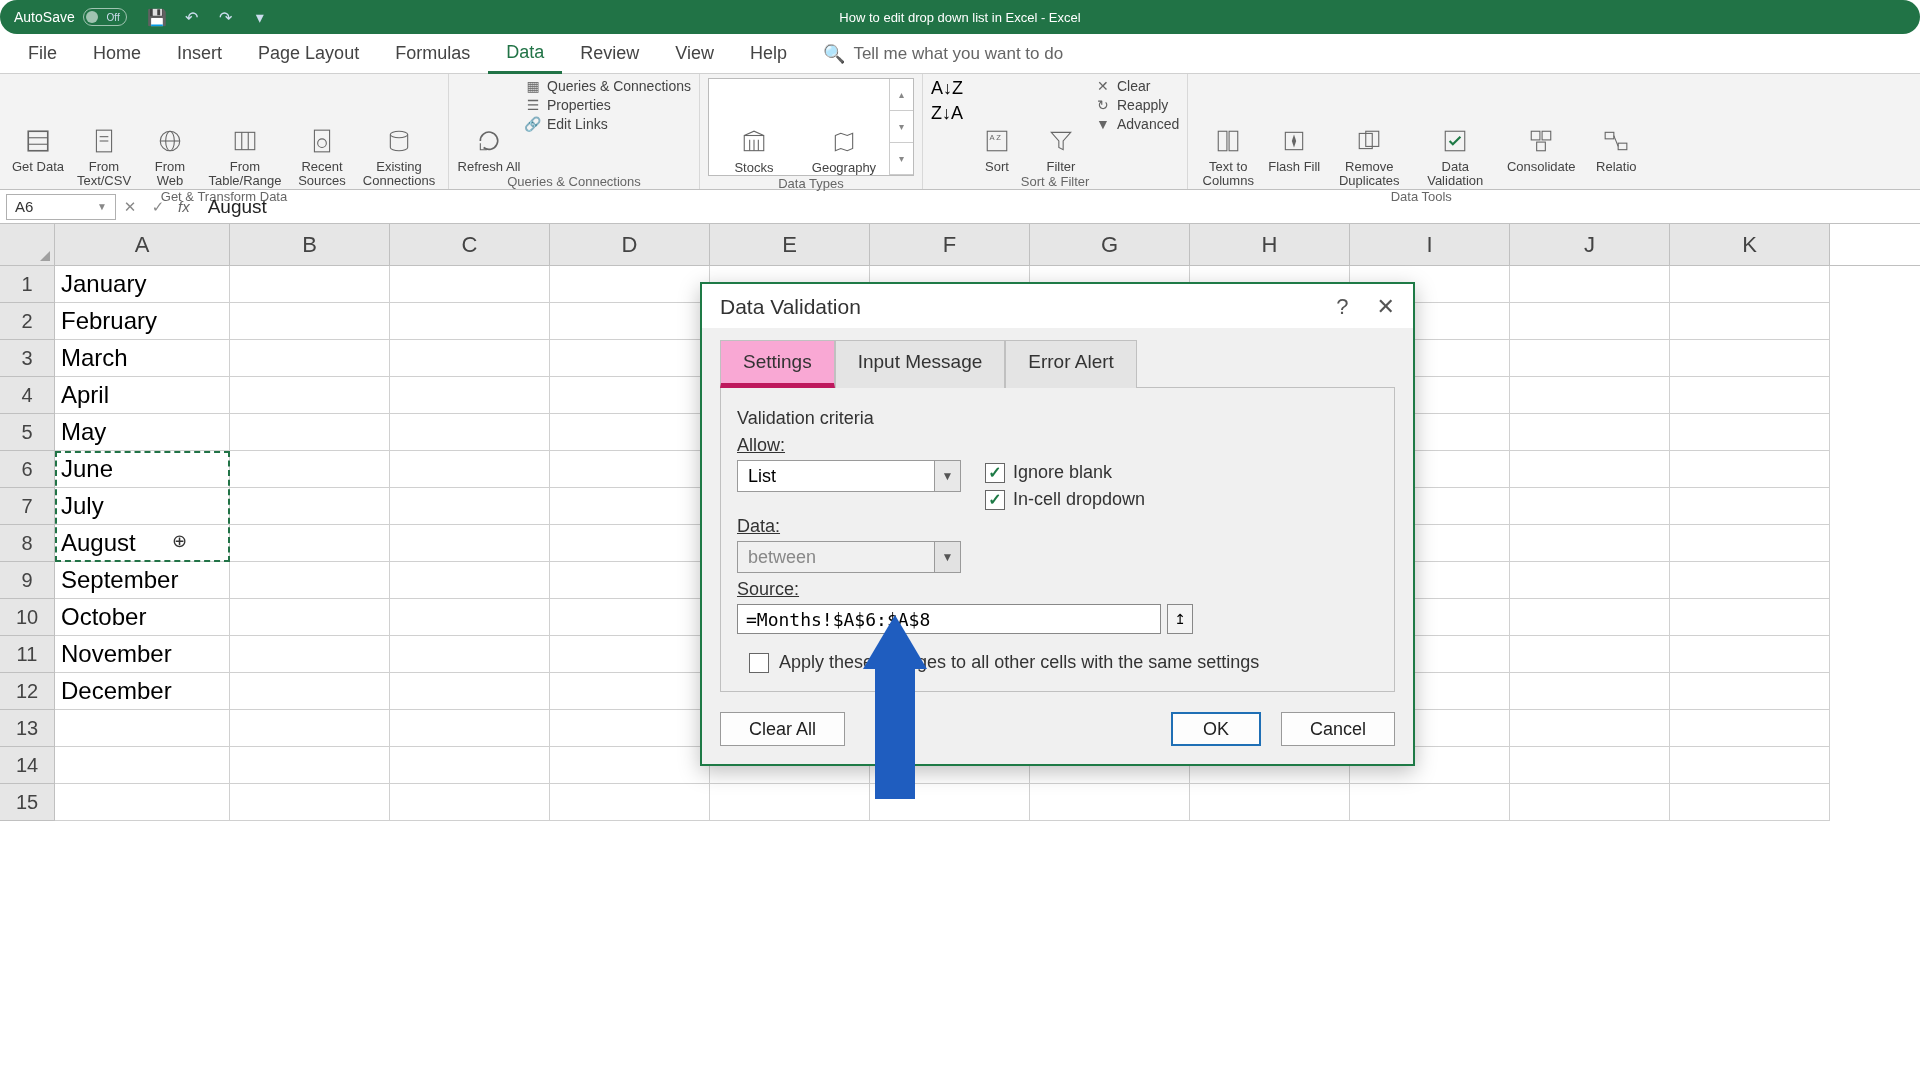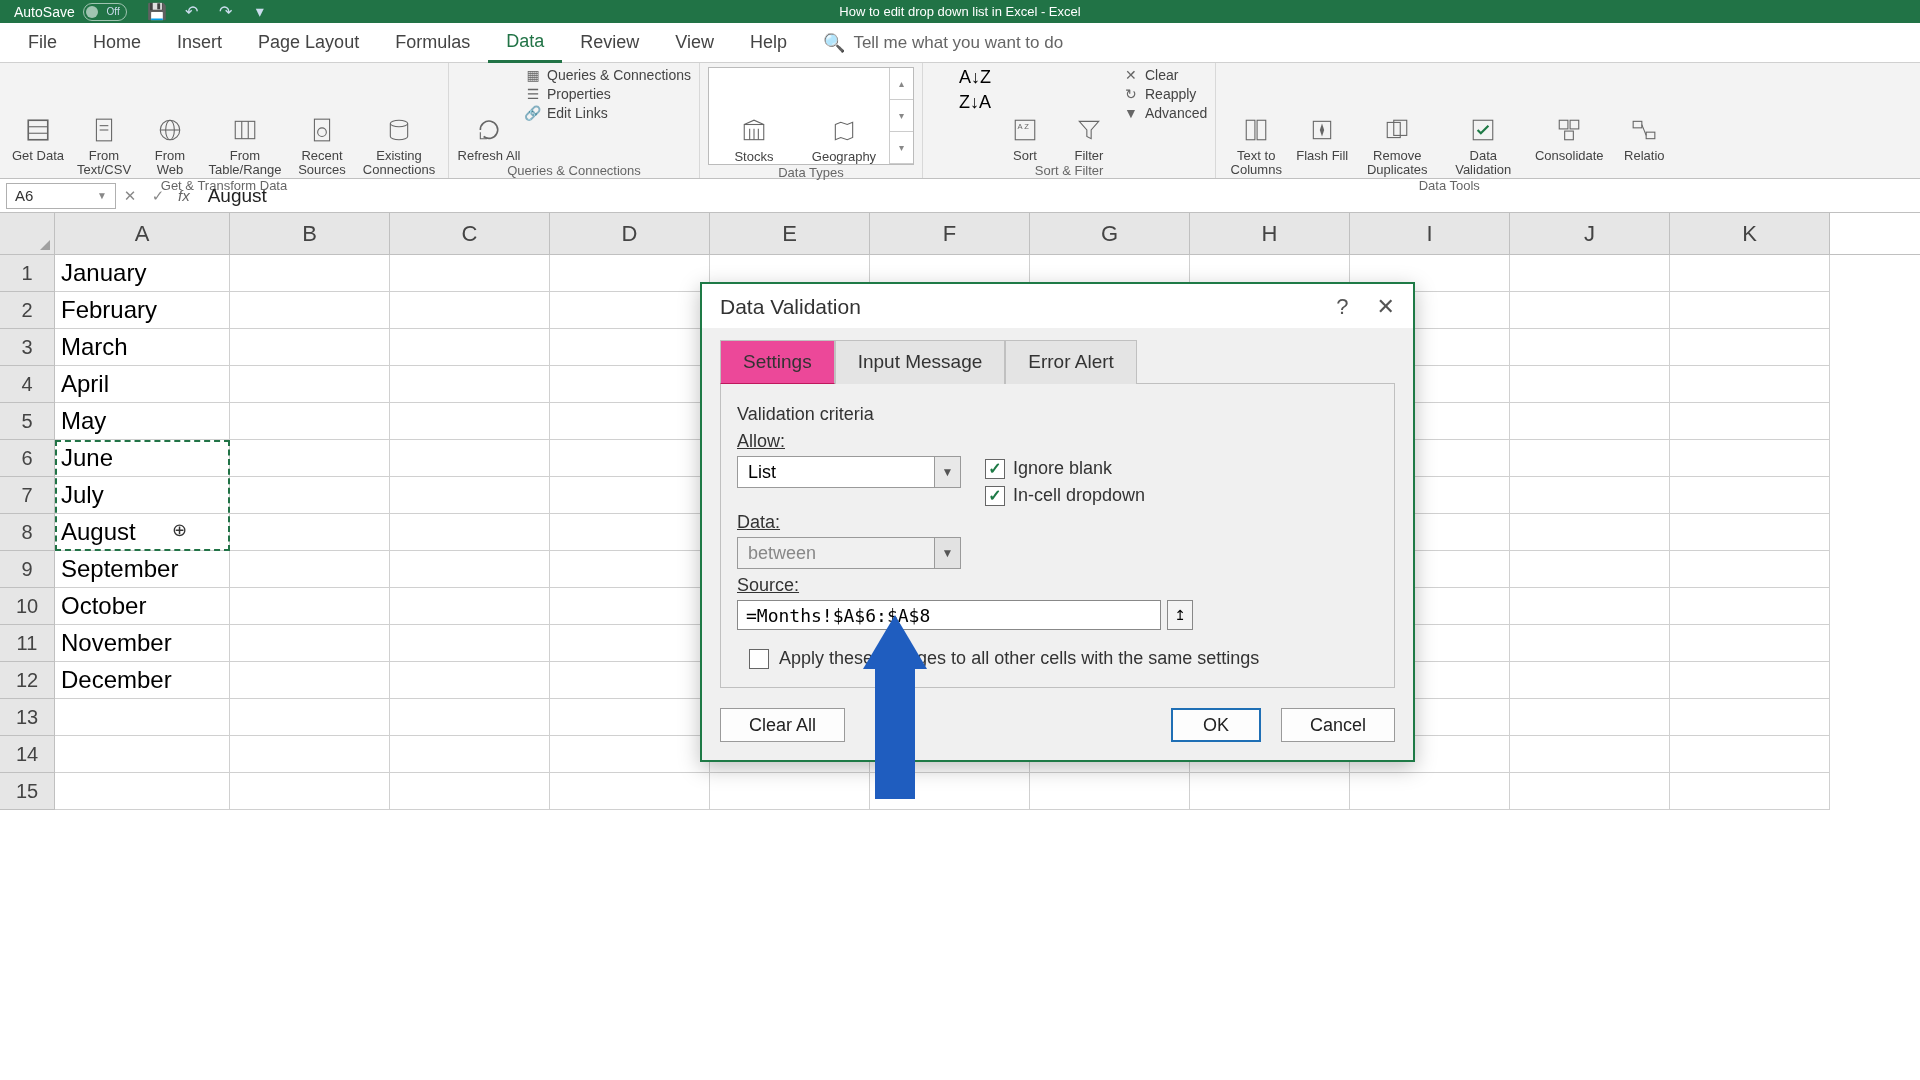--- a/index.html
+++ b/index.html
@@ -6,7 +6,7 @@
 body { background: #fff; width: 1920px; height: 1080px; overflow: hidden; position: relative; }
 
 
-.titlebar { background: #217346; height: 23px; display: flex; align-items: center; color: #fff; font-size: 14px; }
+.titlebar { background: #217346; height: 34px; display: flex; align-items: center; color: #fff; font-size: 14px; border-radius: 18px; }
 .autosave { display: flex; align-items: center; gap: 8px; padding: 0 14px; }
 .autosave-toggle { border: 1px solid #a0c4b1; border-radius: 10px; width: 44px; height: 18px; display: flex; align-items: center; font-size: 10px; color: #cde; padding: 0 6px; justify-content: flex-end; position: relative; }
 .autosave-toggle::before { content:''; position:absolute; left:2px; top:2px; width:12px; height:12px; border-radius:50%; background:#a0c4b1; }

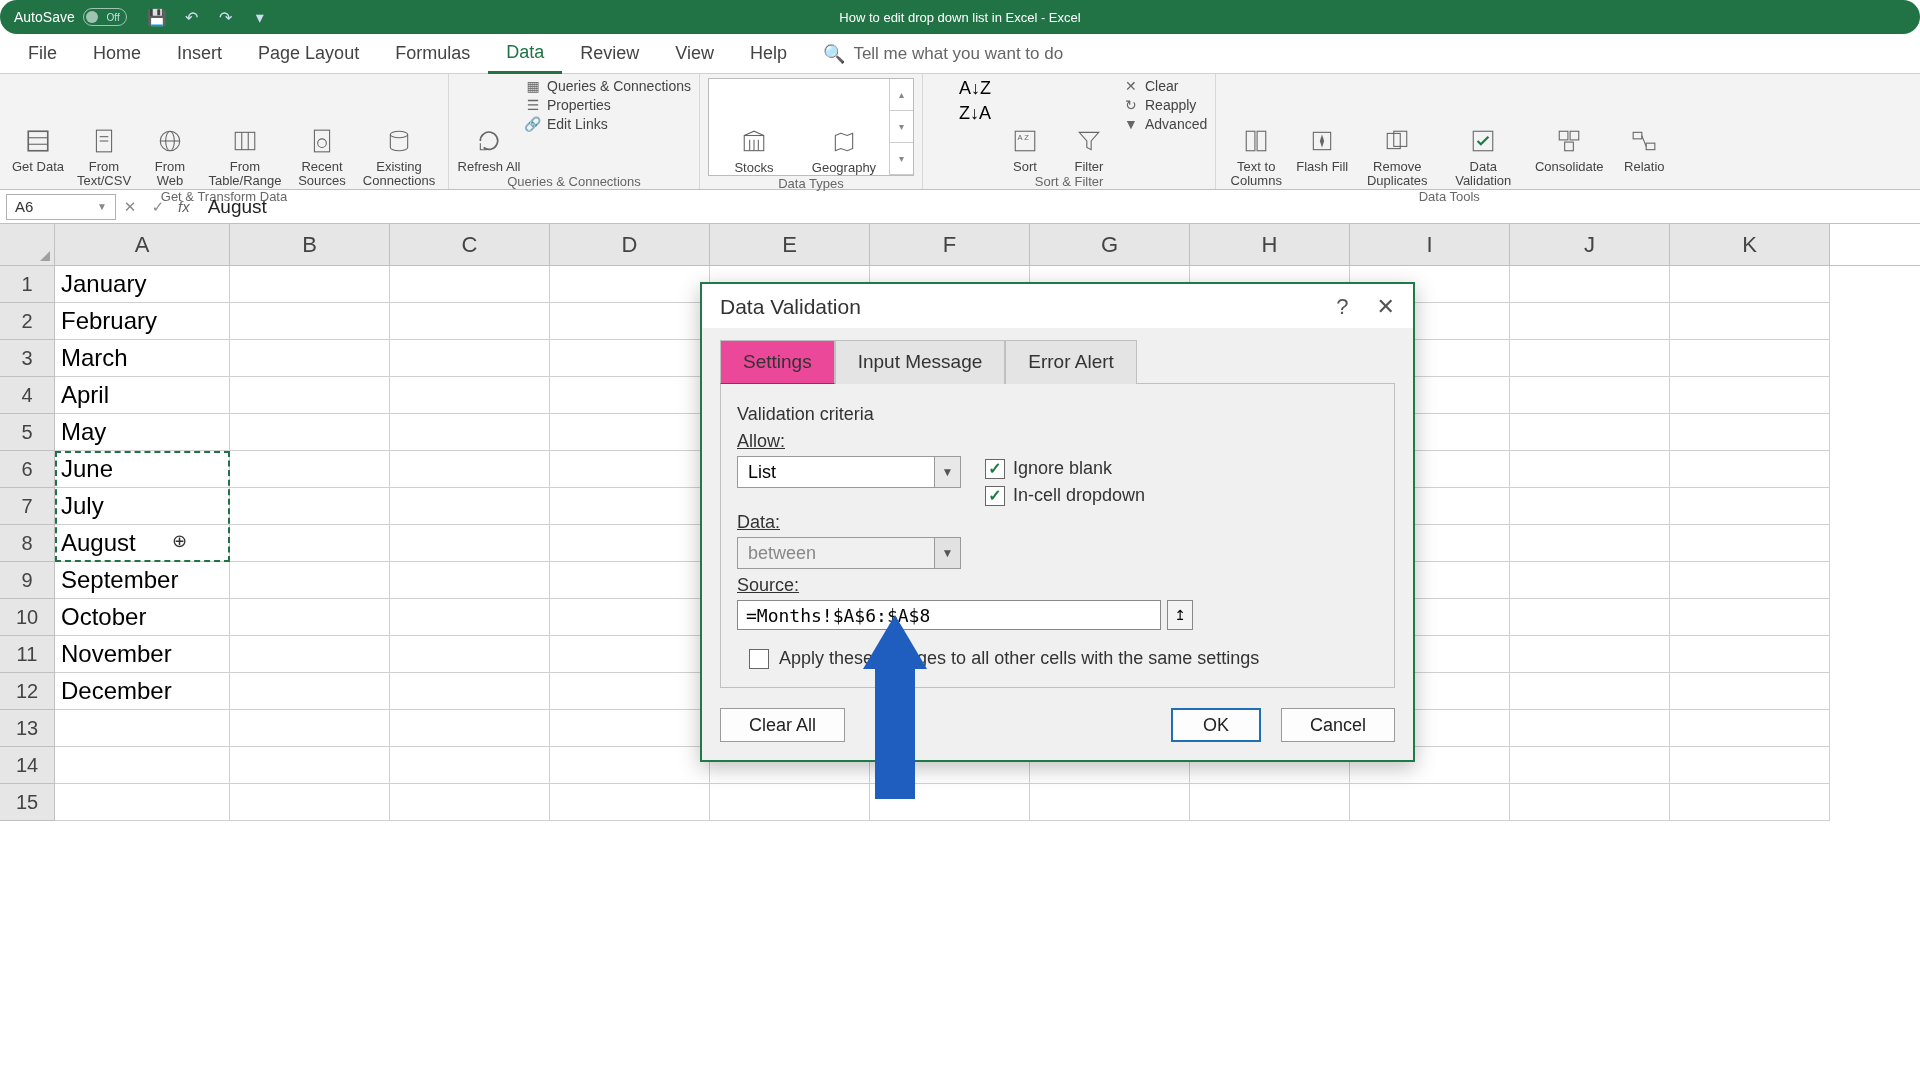--- a/index.html
+++ b/index.html
@@ -262,7 +262,7 @@
 
   <div class="rgroup">
     <div class="rbtns">
-      <div style="display:flex;flex-direction:column;gap:4px;justify-content:space-between;margin-left:28px;">
+      <div style="display:flex;flex-direction:column;gap:4px;justify-content:space-between;">
         <div class="sicon" style="font-size:18px;">A↓Z</div>
         <div class="sicon" style="font-size:18px;">Z↓A</div>
       </div>

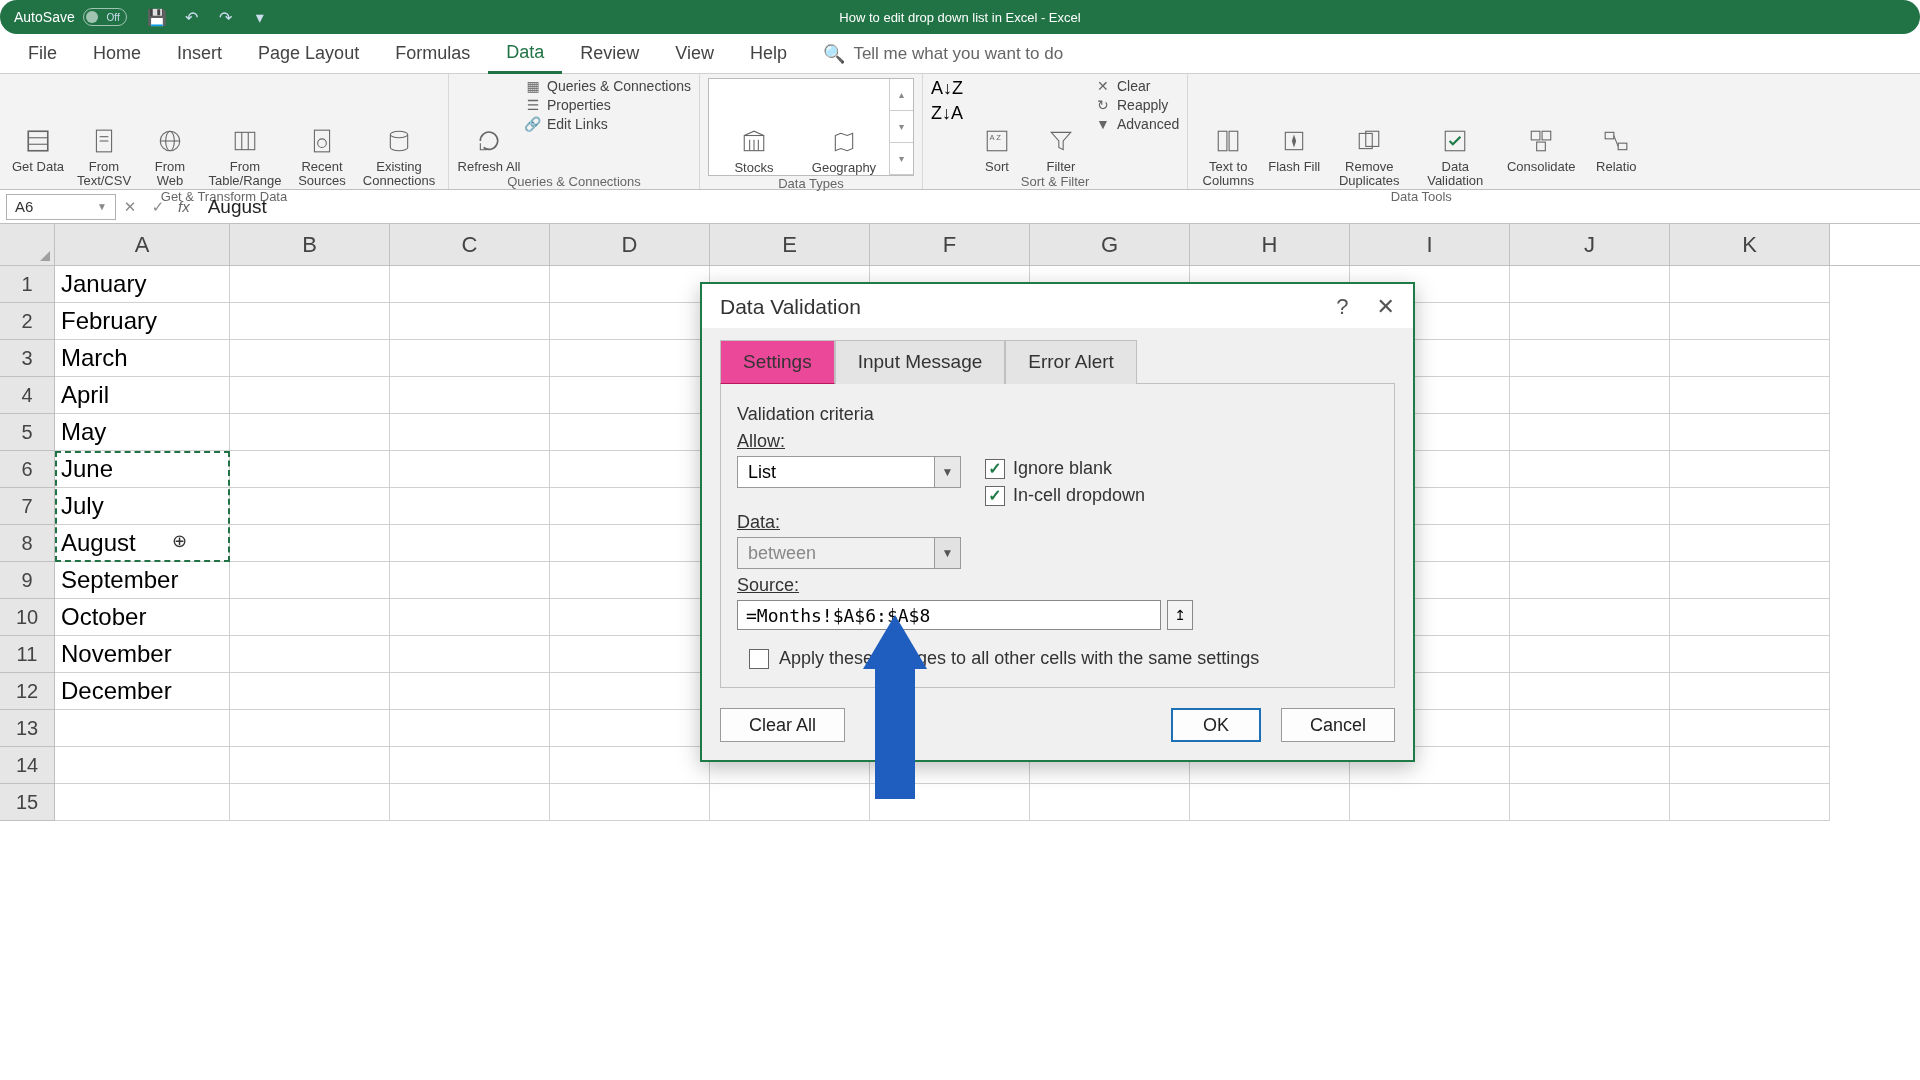--- a/index.html
+++ b/index.html
@@ -68,7 +68,7 @@
 .dlg-body { padding:12px 18px 8px; background:#f0f0f0; }
 .tabs { display:flex; }
 .tab { padding:10px 22px; font-size:19px; color:#333; border:1px solid #c0c0c0; background:#e4e4e4; border-bottom:none; }
-.tab.active { background:#ec4899; border-bottom:1px solid #be185d; position:relative; z-index:2; }
+.tab.active { background:#f9a8d4; border-bottom:5px solid #be185d; position:relative; z-index:2; }
 .tab-panel { border:1px solid #c0c0c0; padding:14px 16px 18px; margin-top:-1px; background:#f0f0f0; }
 .lbl { font-size:18px; color:#333; margin:6px 0 4px; }
 .lbl.underline span { text-decoration:underline; }

